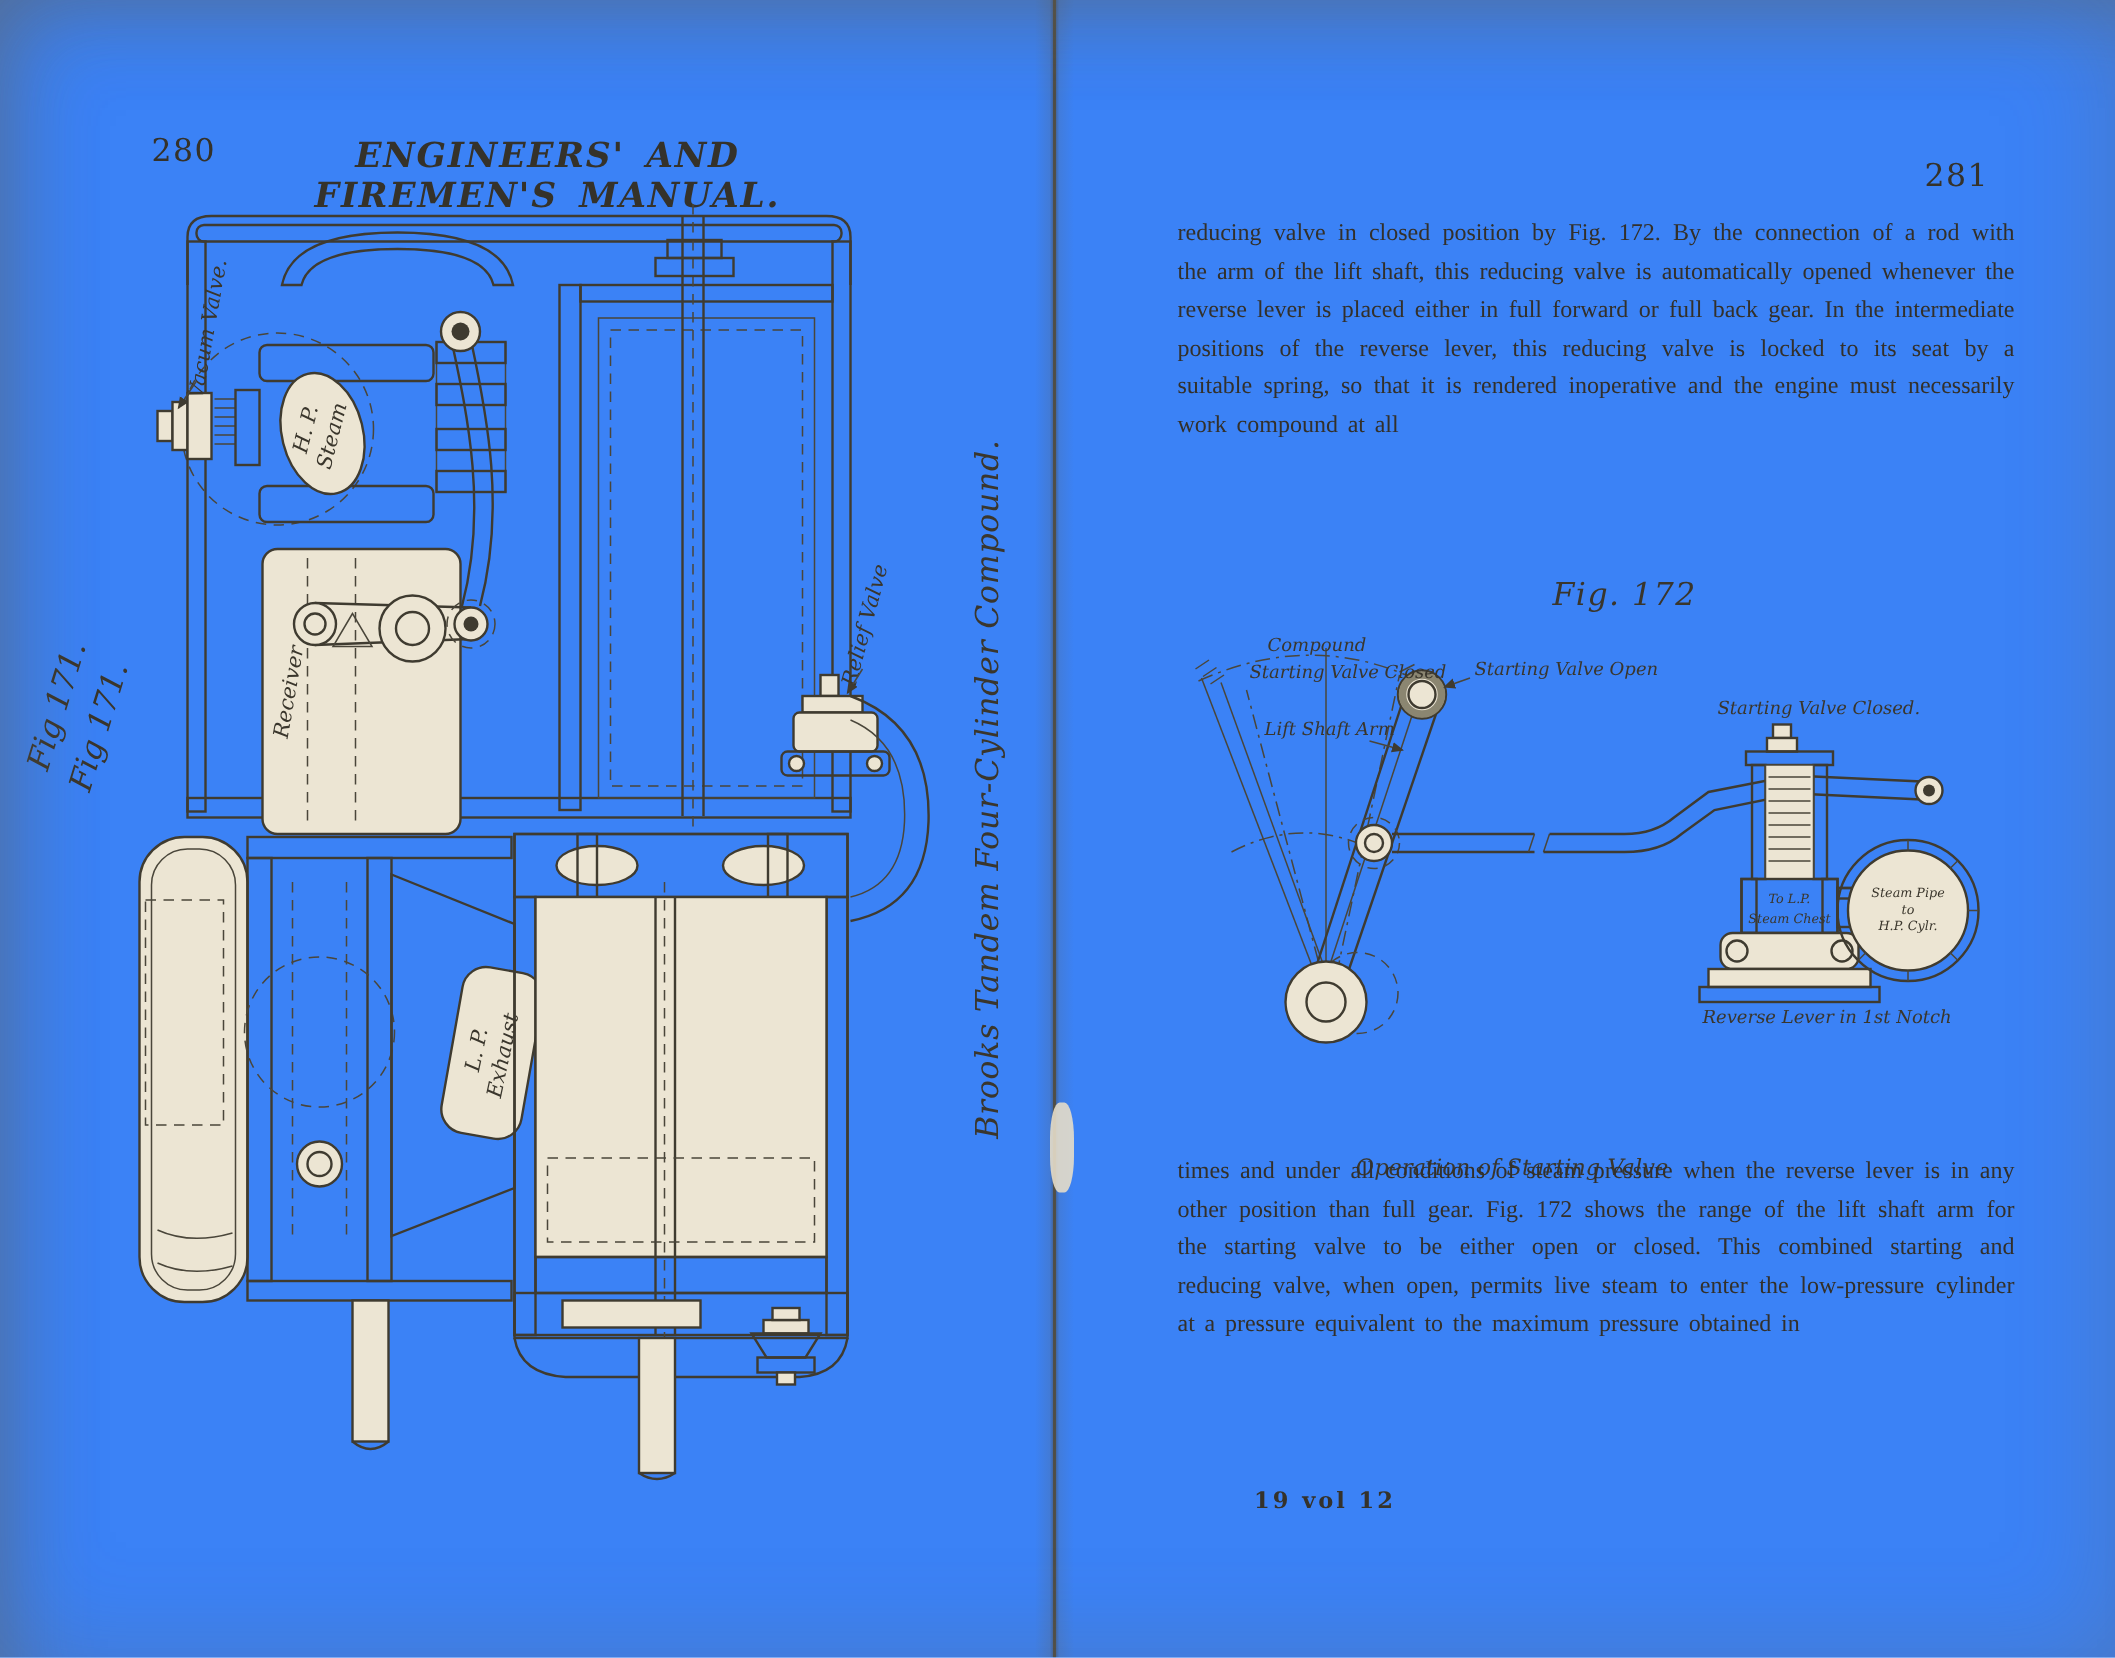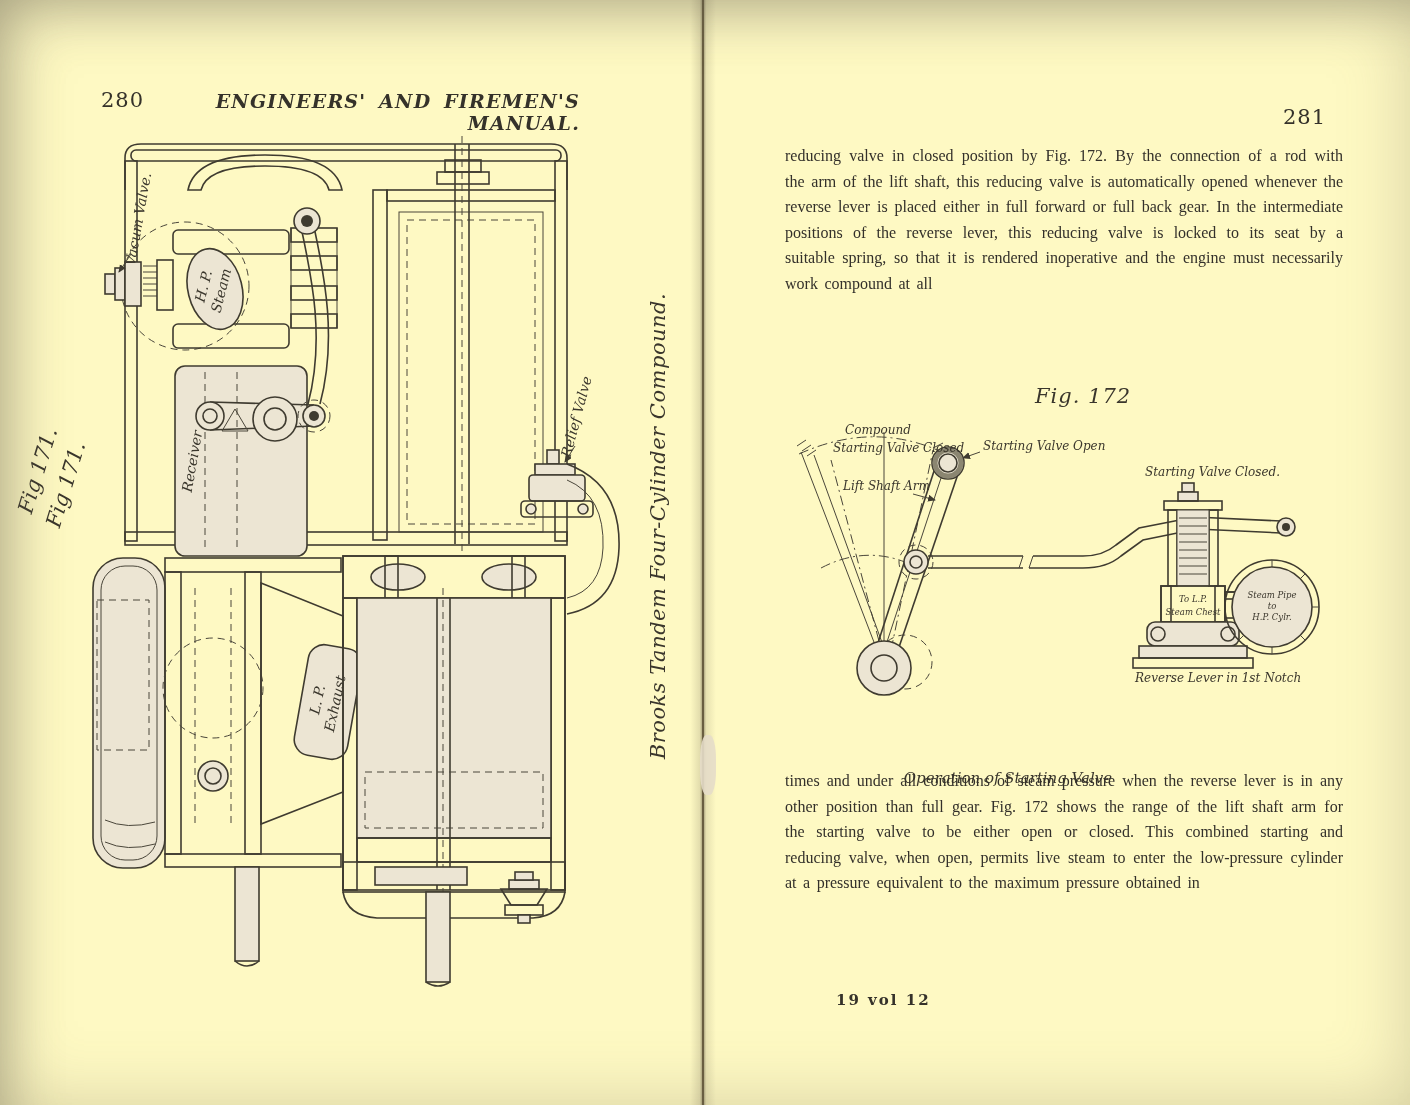--- a/index.html
+++ b/index.html
@@ -5,7 +5,7 @@
   html,body { margin:0; padding:0; }
   .canvas {
     position:relative; width:1410px; height:1105px; overflow:hidden;
-    background:#fef9c3;
+    background:#3b82f6;
     font-family:"DejaVu Serif","Liberation Serif",serif;
     color:#35322a;
   }

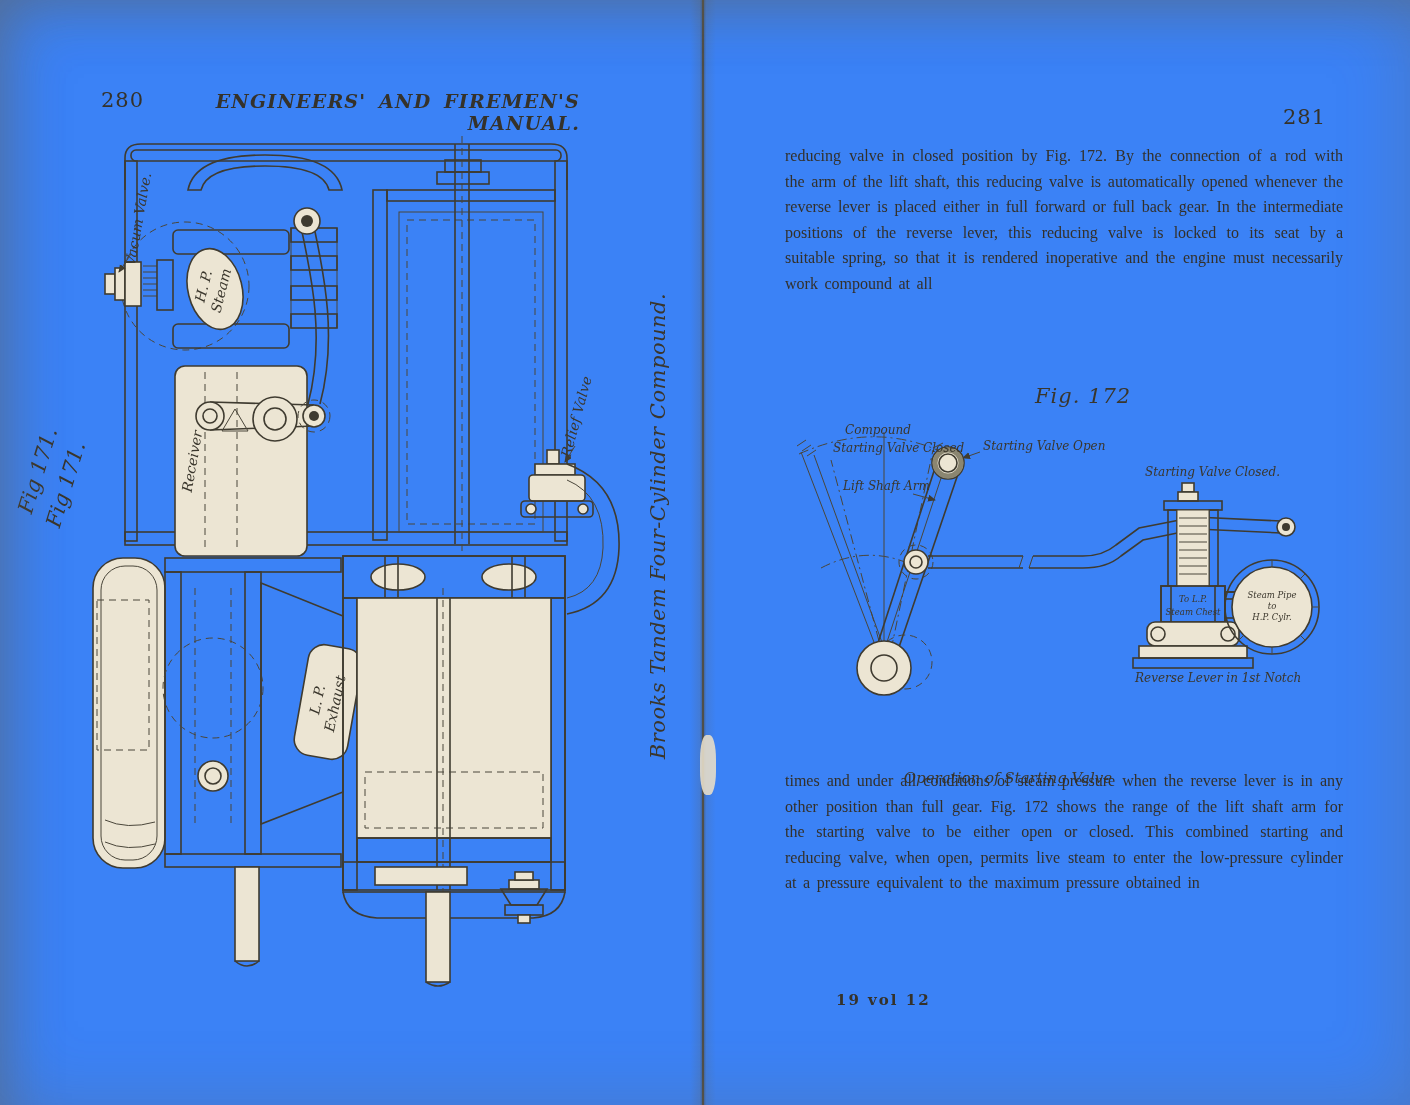--- a/index.html
+++ b/index.html
@@ -28,8 +28,8 @@
 
   
   .pgnum { font-size:21px; letter-spacing:1px; }
-  .rhead { font-style:italic; font-weight:700; font-size:19px;
-           letter-spacing:1.2px; word-spacing:5px; text-align:right; }
+  .rhead { font-style:italic; font-weight:700; font-size:23px;
+           letter-spacing:1.2px; word-spacing:5px; text-align:center; }
 
   
   .para { width:558px; text-align:justify; font-size:16px; line-height:25.6px;

